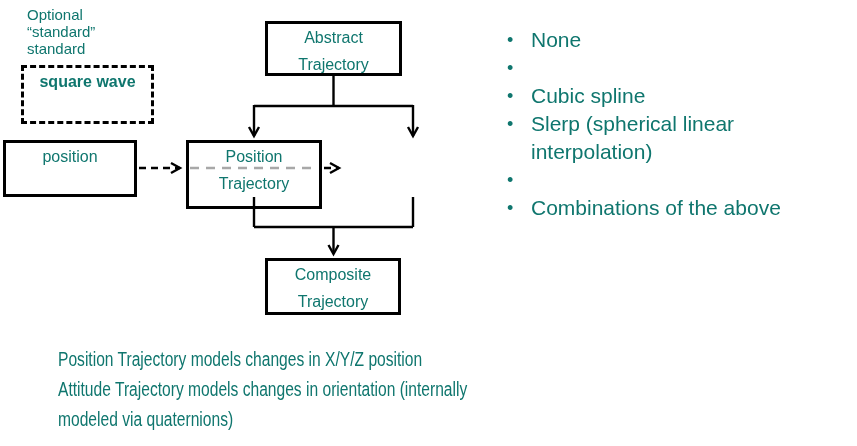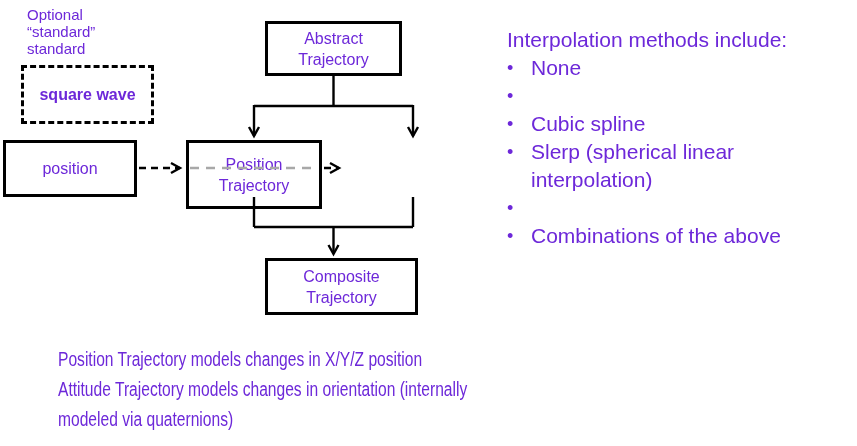--- a/index.html
+++ b/index.html
@@ -5,7 +5,7 @@
   html,body{margin:0;padding:0;background:#fff;}
   .canvas{
     position:relative;width:857px;height:446px;background:#ffffff;
-    font-family:"Liberation Sans","DejaVu Sans",sans-serif;color:#6d28d9;
+    font-family:"Liberation Sans","DejaVu Sans",sans-serif;color:#0f766e;
     overflow:hidden;
   }
   

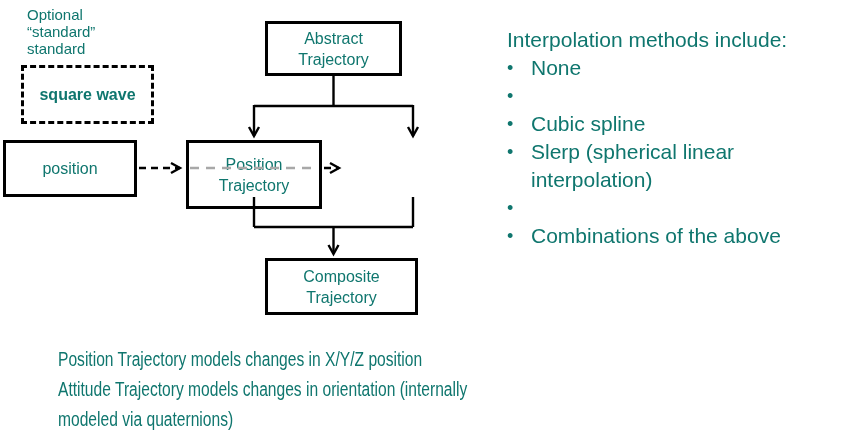--- a/index.html
+++ b/index.html
@@ -12,8 +12,8 @@
   .box{
     position:absolute;box-sizing:border-box;background:#fff;
     border:3px solid #000;
-    display:flex;align-items:center;justify-content:center;
-    text-align:center;font-size:16px;line-height:21px;
+    display:flex;justify-content:center;
+    text-align:center;font-size:16px;line-height:27px;
   }
   .box.dashed{border-style:dashed;}
   .box .lbl{display:block;padding:0 2px;}

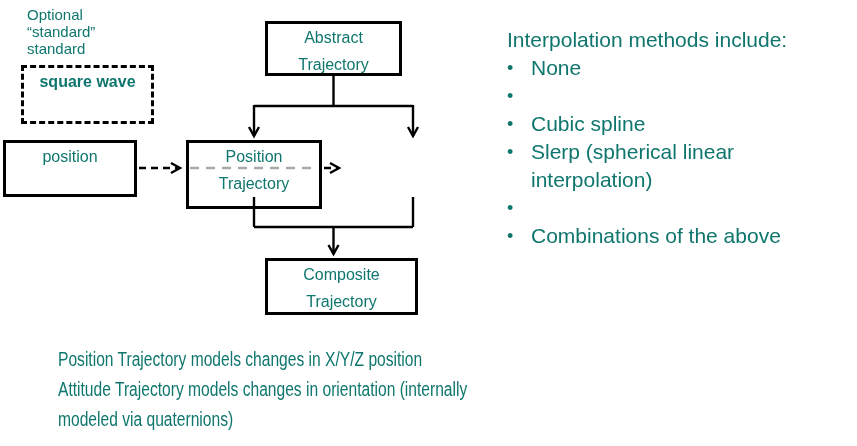--- a/index.html
+++ b/index.html
@@ -106,7 +106,6 @@
   </svg>
 
   <div class="interp">
-    <div class="heading">Interpolation methods include:</div>
     <ul>
       <li>
         <span class="blt">•</span>

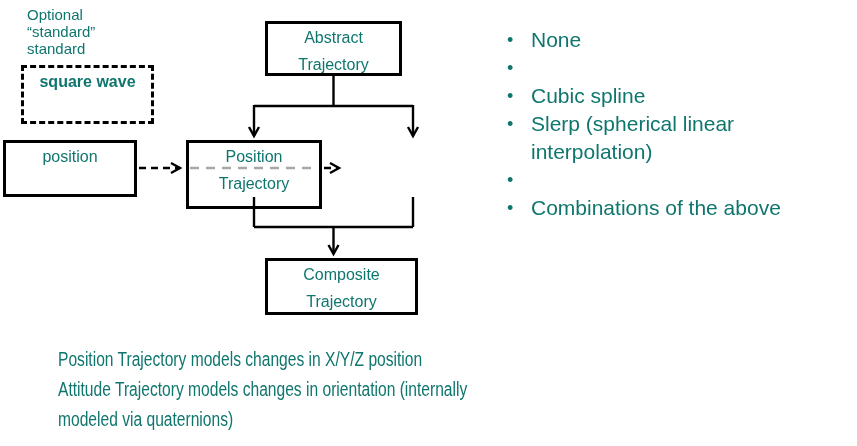--- a/index.html
+++ b/index.html
@@ -23,7 +23,7 @@
   #box-abstract {left:265px; top:21px;  width:137px; height:55px;}
   #box-position {left:186px; top:140px; width:136px; height:69px;}
   #box-attitude {left:344px; top:140px; width:138px; height:57px;}
-  #box-composite{left:265px; top:258px; width:153px; height:57px;}
+  #box-composite{left:265px; top:258px; width:136px; height:57px;}
 
   
   .caption{

